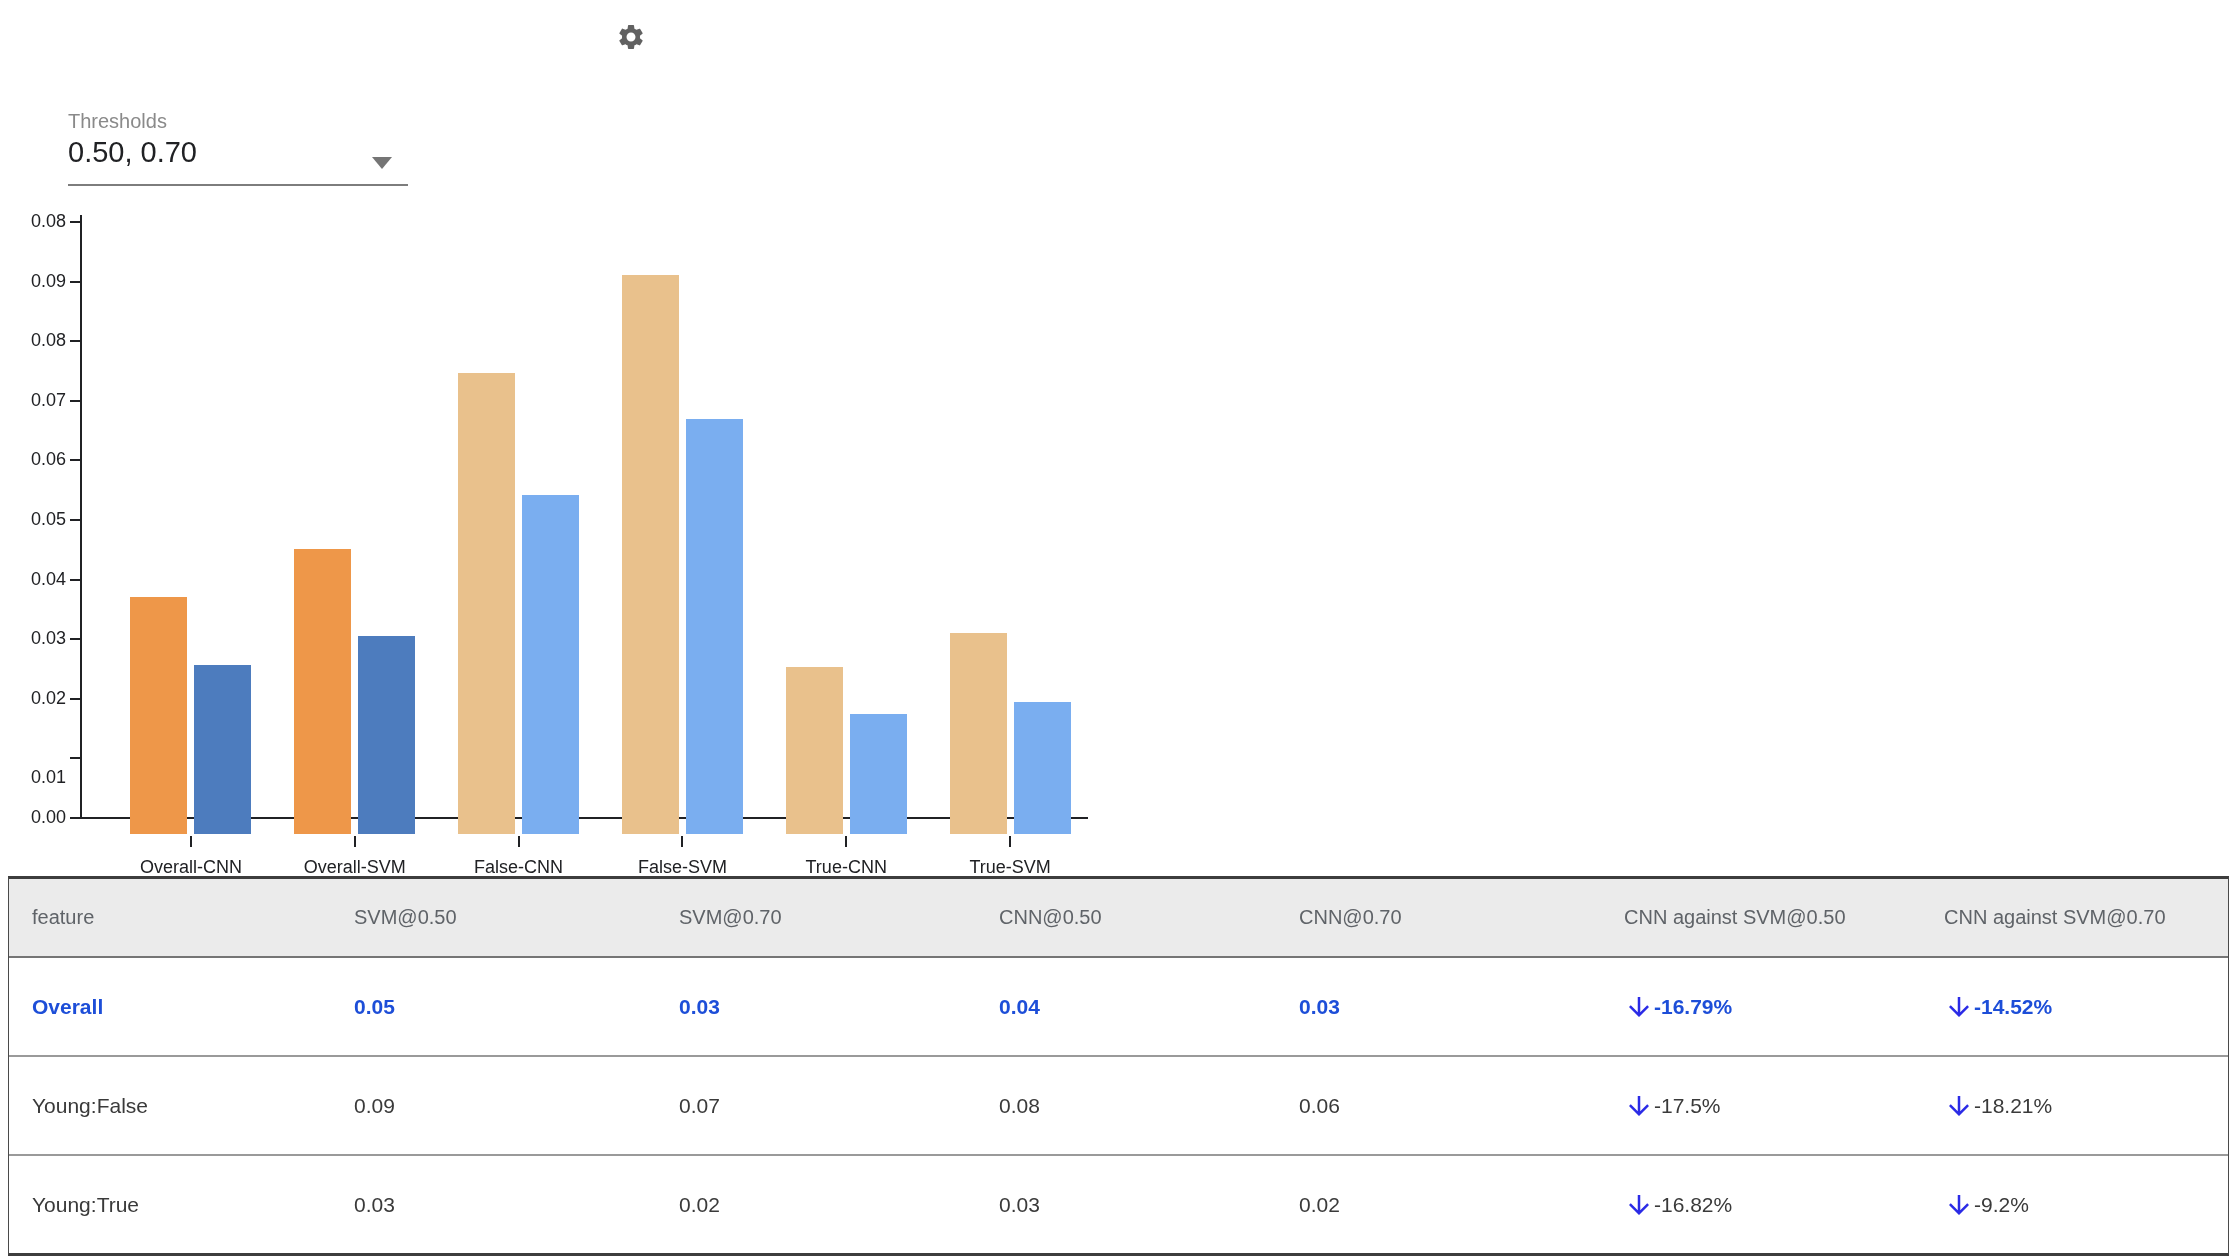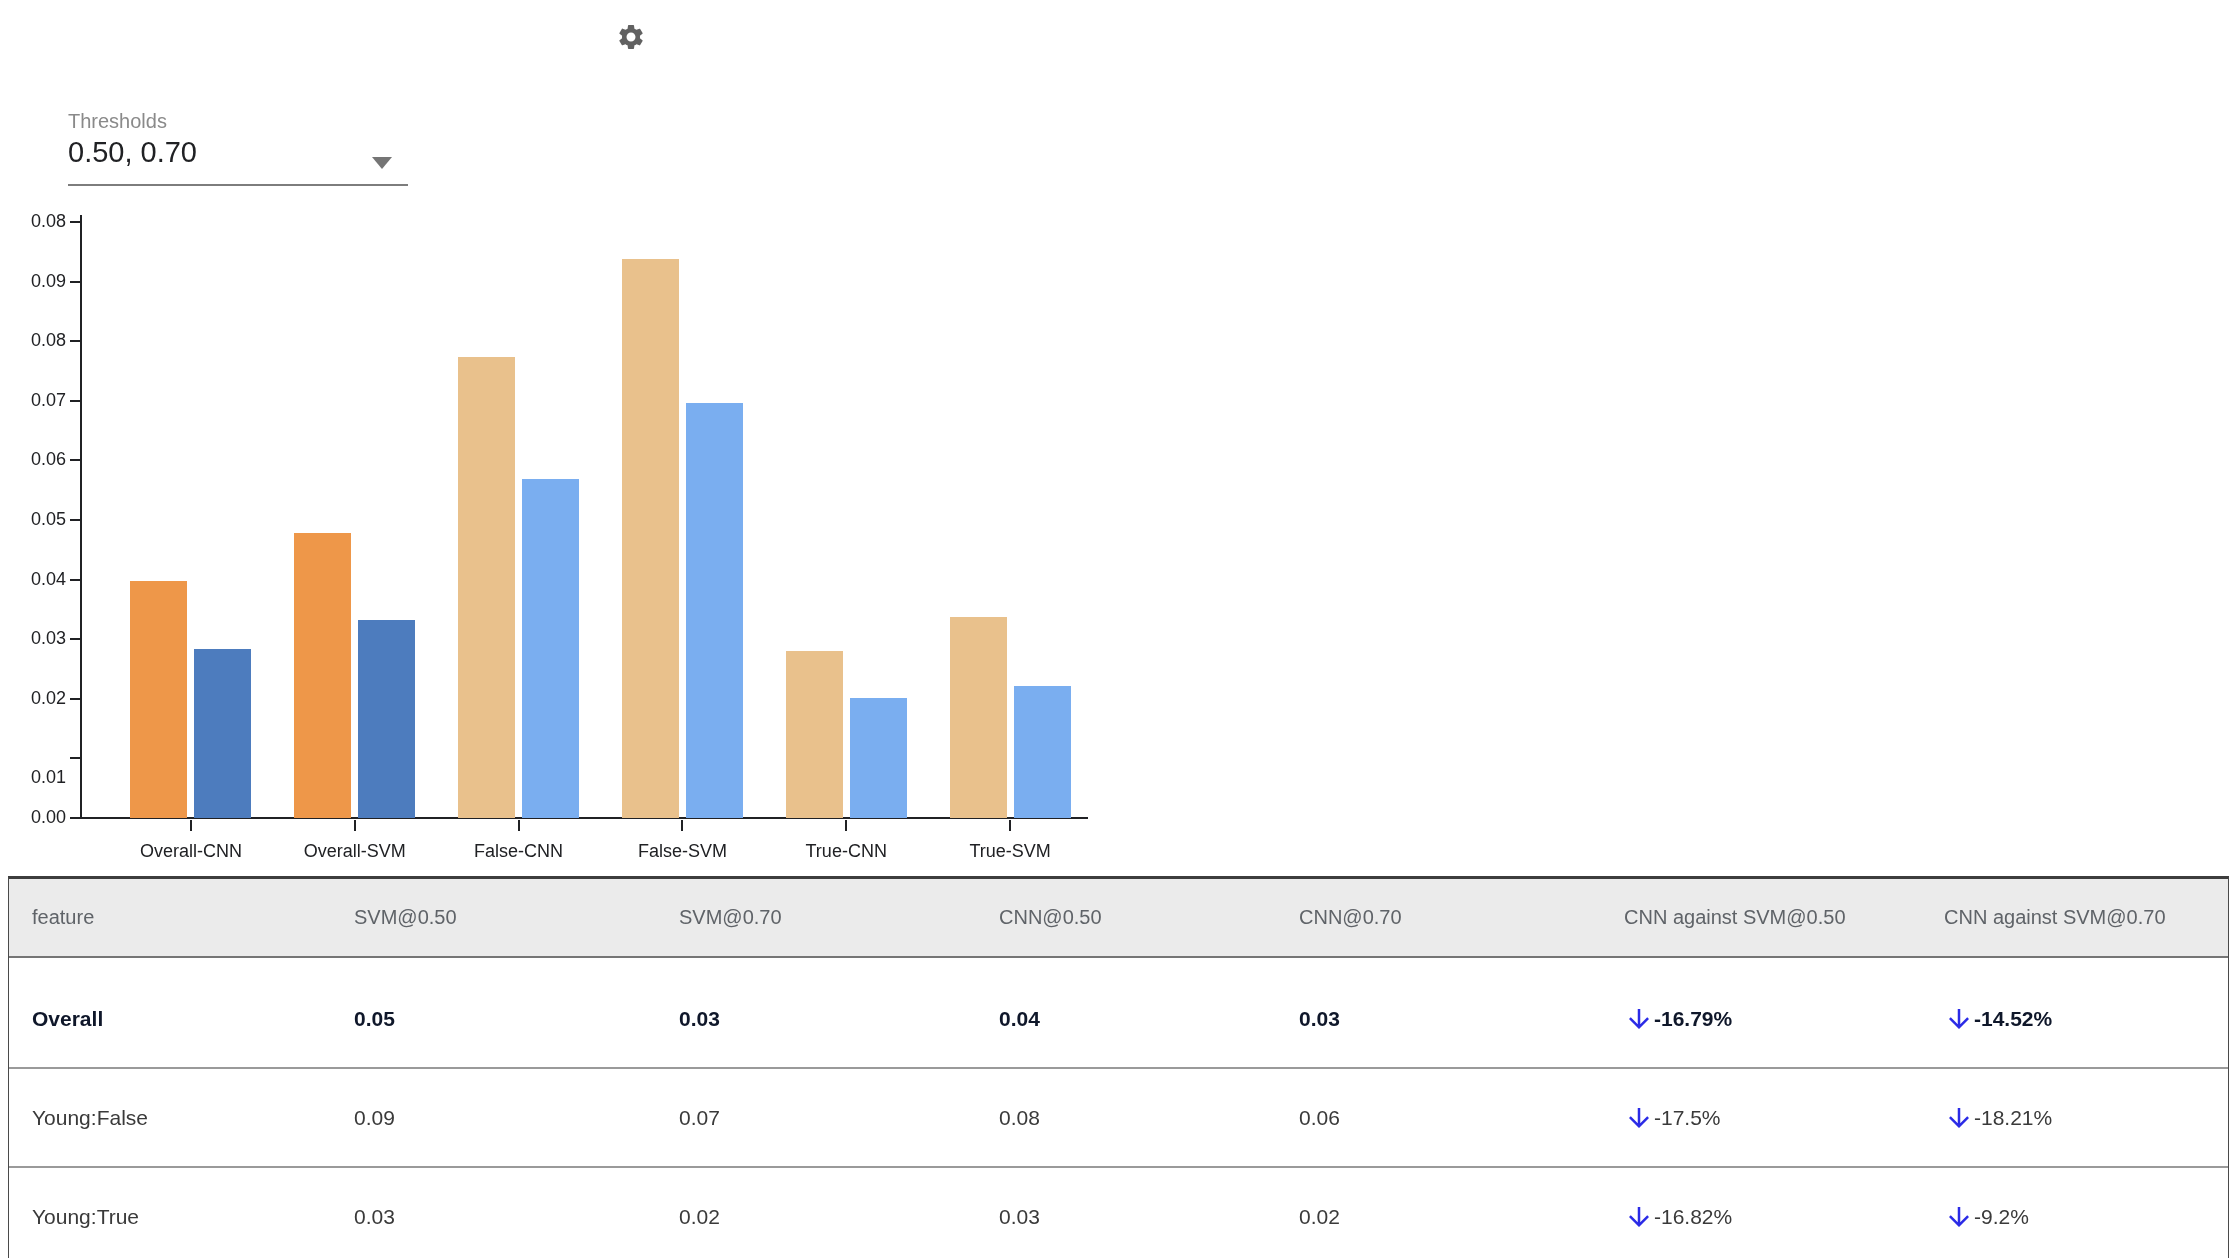--- a/index.html
+++ b/index.html
@@ -25,7 +25,7 @@
   .xaxis-line { position:absolute; left:80px; top:602px; width:1008px; height:2px; background:#202124; }
   .ytick-label { position:absolute; left:-74px; width:58px; text-align:right; font-size:18px; color:#202124; }
   .ytick-mark  { position:absolute; left:-12px; width:12px; height:2px; background:#202124; }
-  .groups { position:absolute; left:0; top:0; width:100%; height:100%; display:flex; align-items:flex-end; padding-left:34px; box-sizing:border-box;gap:14px; }
+  .groups { position:absolute; left:0; top:16px; width:100%; height:100%; display:flex; align-items:flex-end; padding-left:34px; box-sizing:border-box;gap:14px; }
   .bar-group { width:158px; height:100%; position:relative; display:flex; align-items:flex-end; justify-content:center; gap:7px; }
   .bar { width:57px; }
   .xtick-mark { position:absolute; bottom:-13px; left:50%; margin-left:-1px; width:2px; height:11px; background:#202124; }

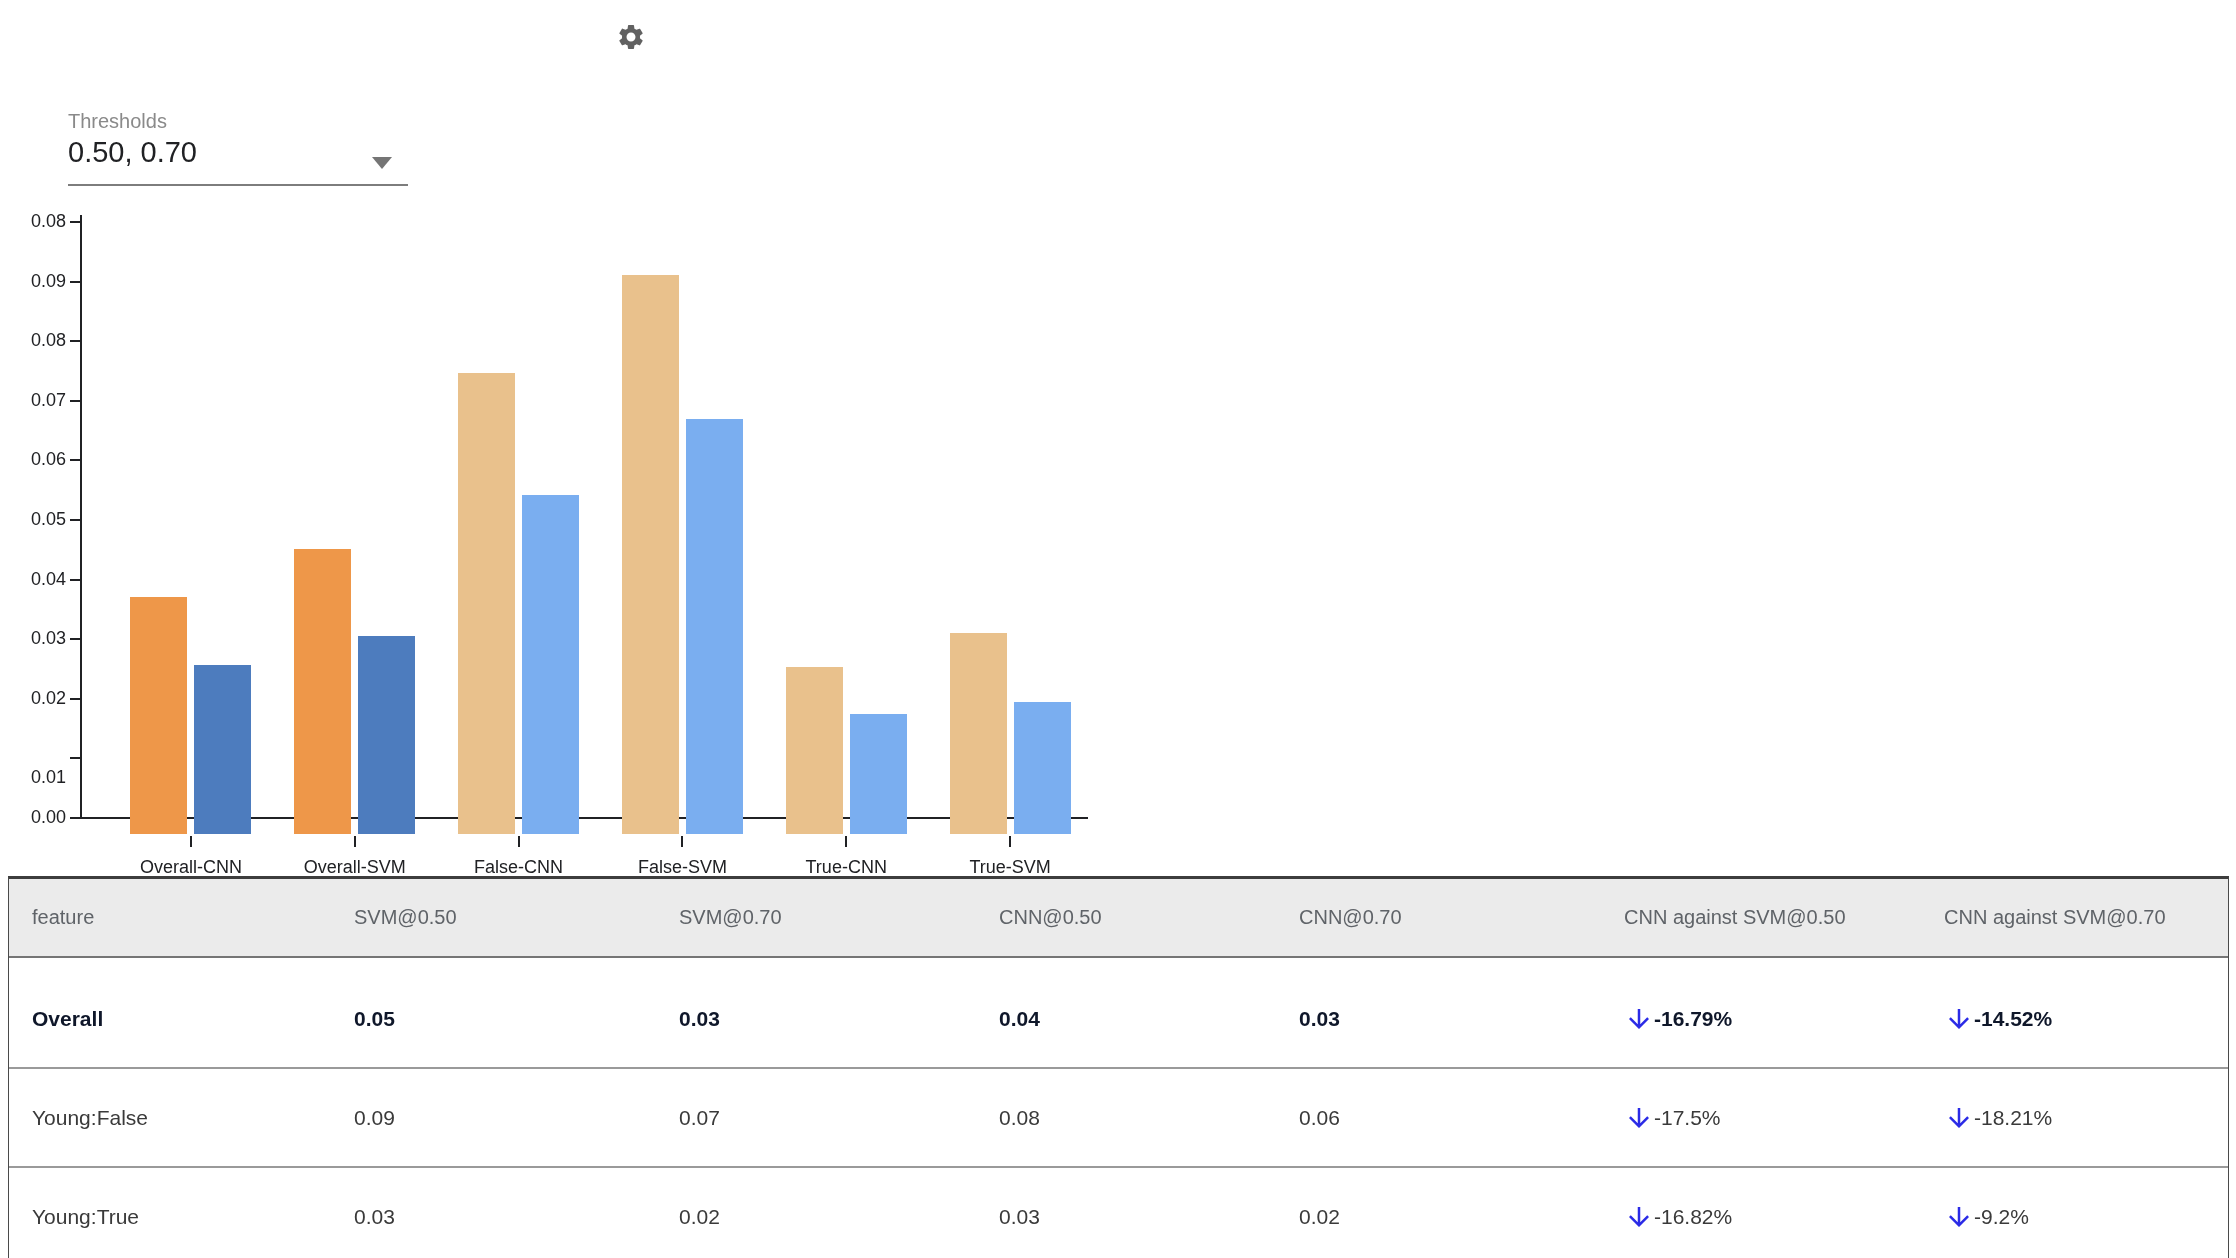--- a/index.html
+++ b/index.html
@@ -138,7 +138,7 @@
         <div class="cell">CNN against SVM@0.50</div>
         <div class="cell">CNN against SVM@0.70</div>
       </div>
-  <div class="trow highlight" style="color: #0f172a; margin-top: 12px;">
+  <div class="trow highlight" style="color: #1d4ed8;">
         <div class="cell feature-col">Overall</div>
         <div class="cell">0.05</div>
         <div class="cell">0.03</div>

